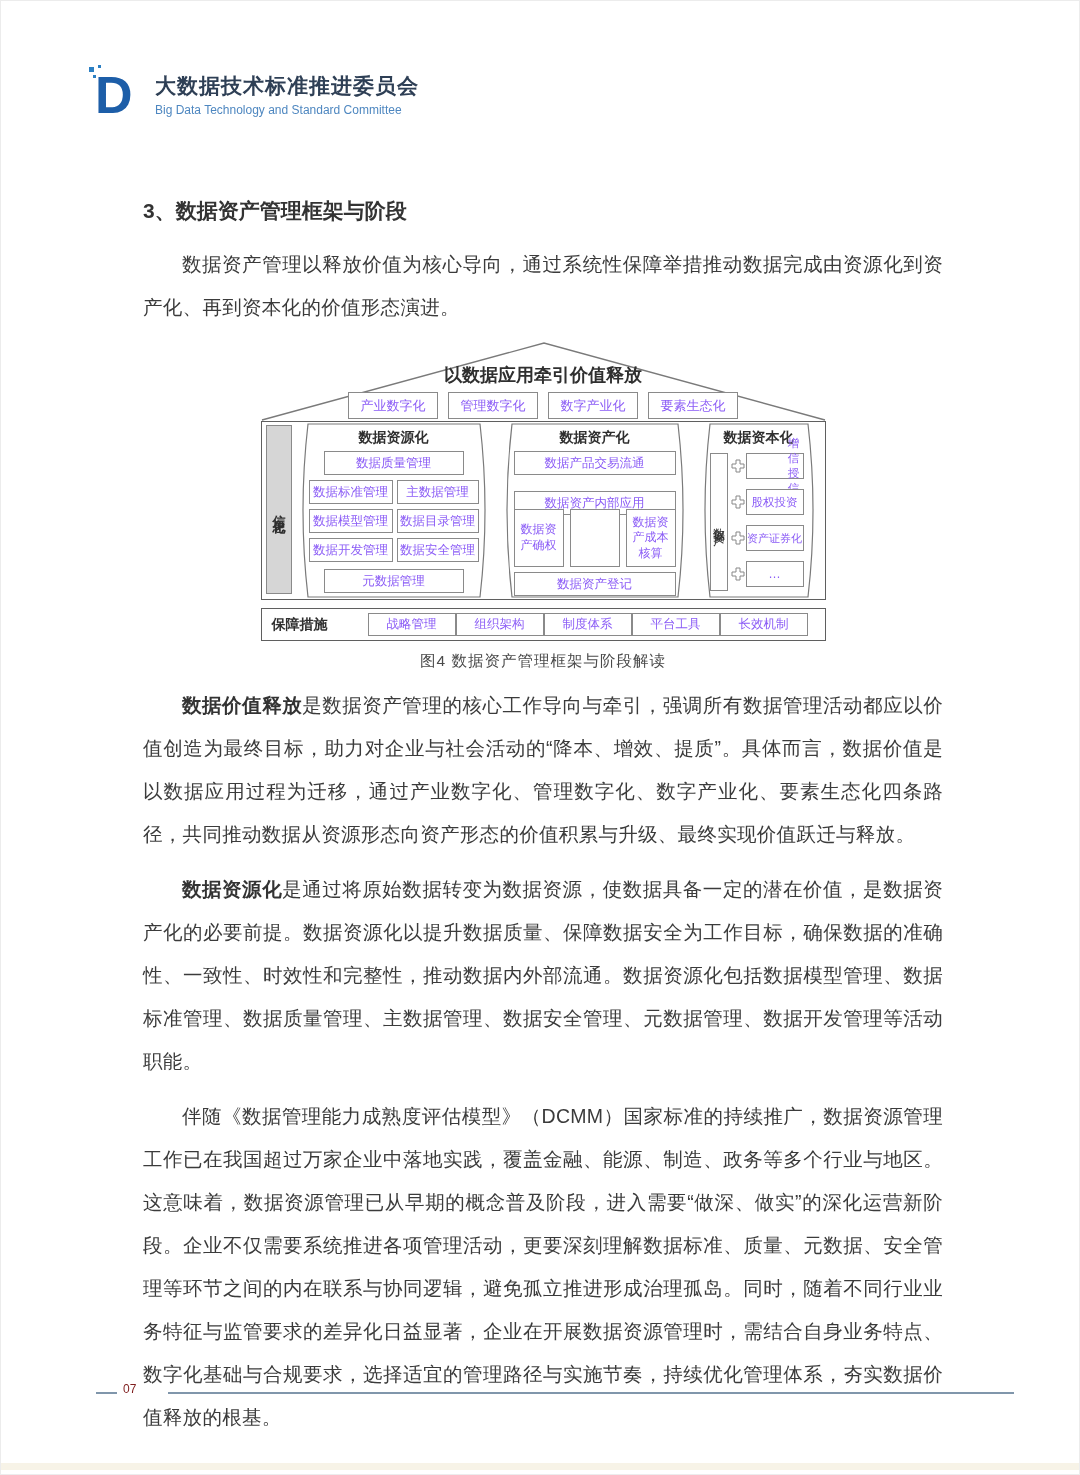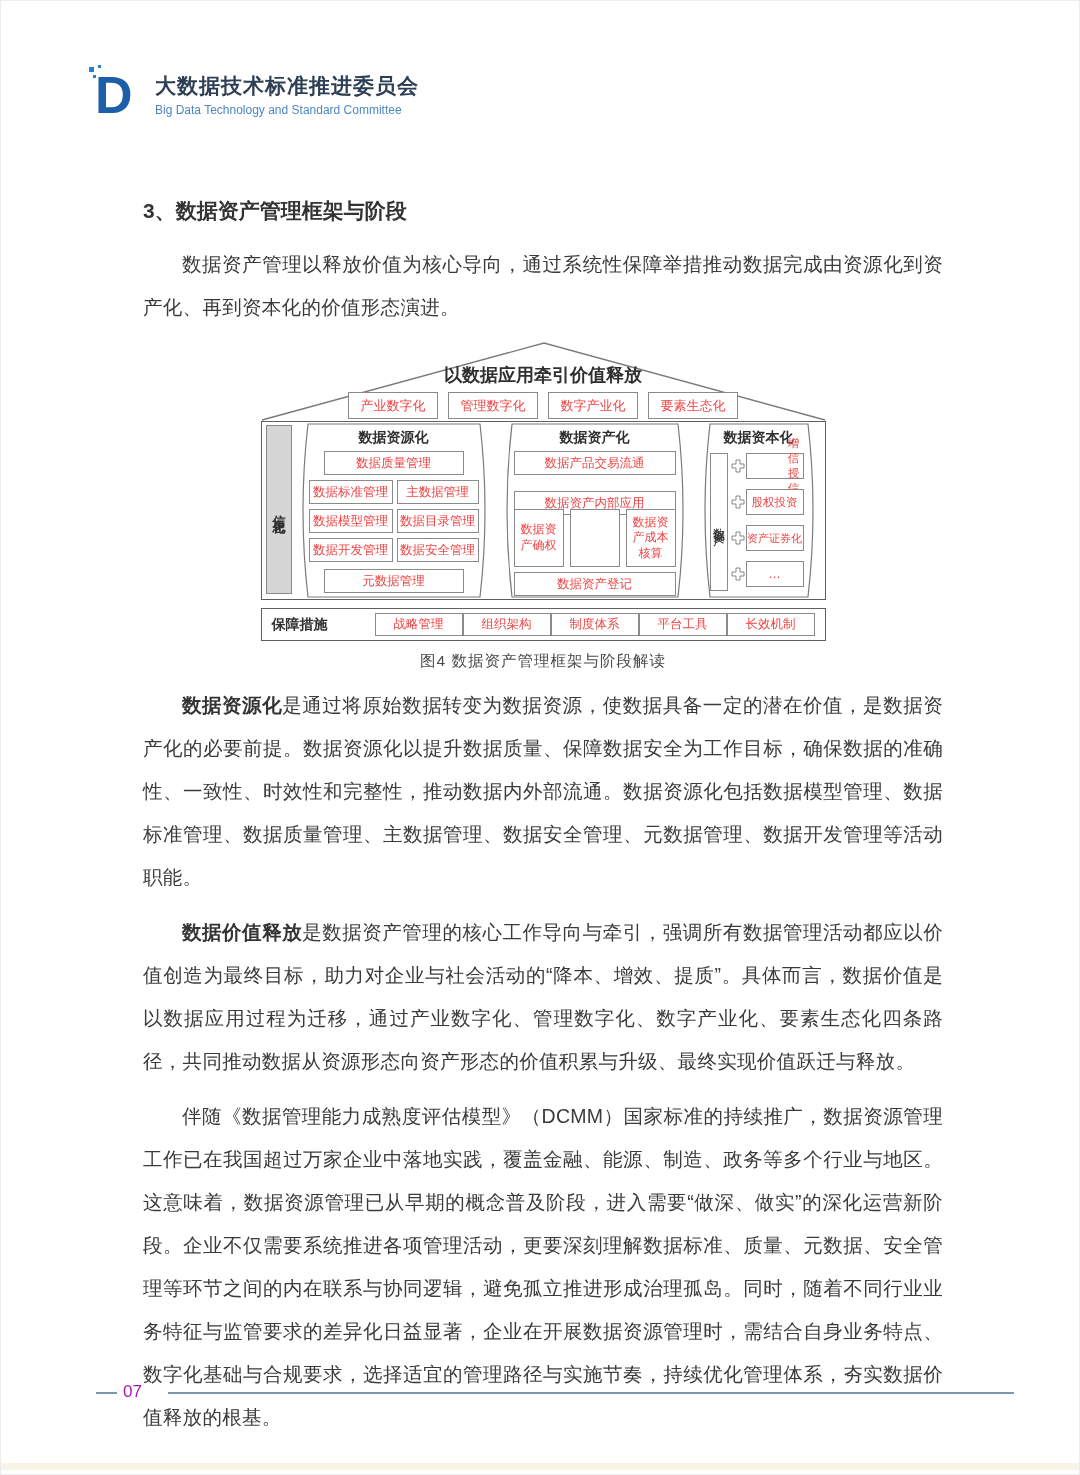--- a/index.html
+++ b/index.html
@@ -37,7 +37,7 @@
   .roof-title { position:absolute; top:22px; left:0; width:565px; text-align:center;
                 font-size:18px; font-weight:bold; color:#2f2f2f; }
   .roof-row { position:absolute; top:51px; left:0; width:565px; display:flex; justify-content:center; gap:10px; }
-  .fig-box { border:1px solid #8a8a8a; background:#fff; font-size:12.5px; color:#ef4444;
+  .fig-box { border:1px solid #8a8a8a; background:#fff; font-size:12.5px; color:#8b5cf6;
              display:flex; align-items:center; justify-content:center; text-align:center; }
   .roof-row .fig-box { width:90px; height:27px; font-size:13px; }
 

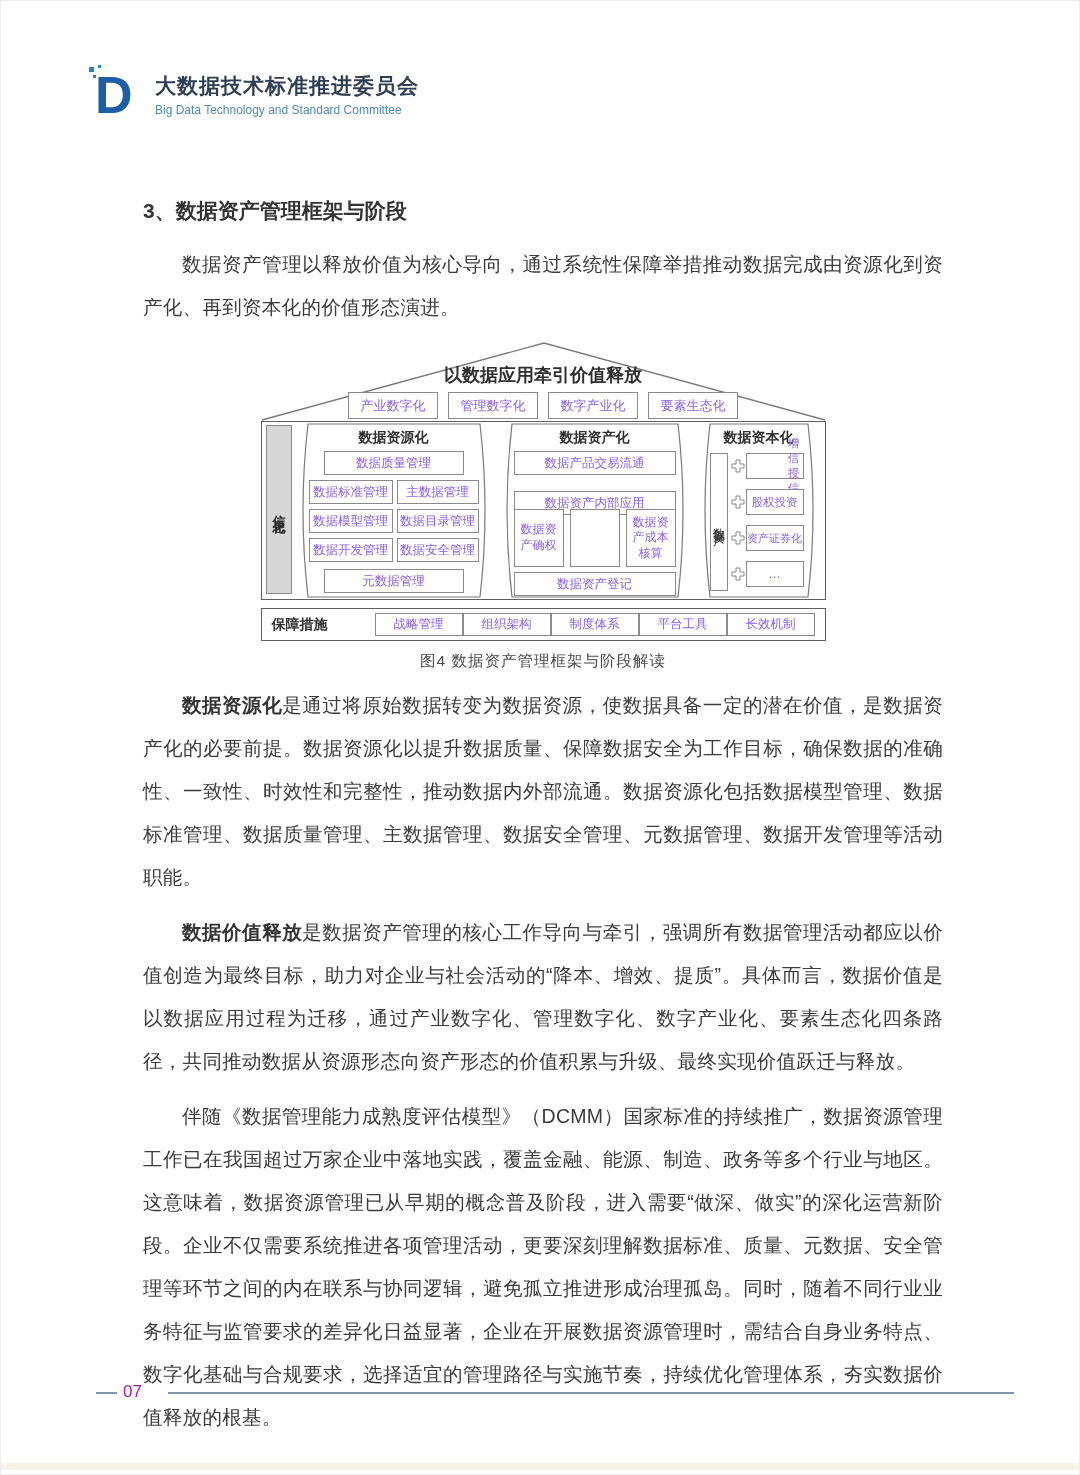--- a/index.html
+++ b/index.html
@@ -62,7 +62,7 @@
   .support-bar { position:absolute; top:267px; left:0; width:565px; height:33px; border:1.5px solid #5f5f5f;
                  background:#fff; display:flex; align-items:center; }
   .support-label { font-size:14px; font-weight:bold; color:#2f2f2f; margin-left:10px; white-space:nowrap; }
-  .support-boxes { flex:1; display:flex; justify-content:flex-end; margin:0 10px 0 20px; }
+  .support-boxes { flex:1; display:flex; justify-content:flex-start; margin:0 10px 0 40px; }
   .support-boxes .fig-box { width:88px; height:23px; }
 
   .fig-caption { text-align:center; font-size:15.5px; color:#4a4a4a; margin-top:10px; letter-spacing:1px; }

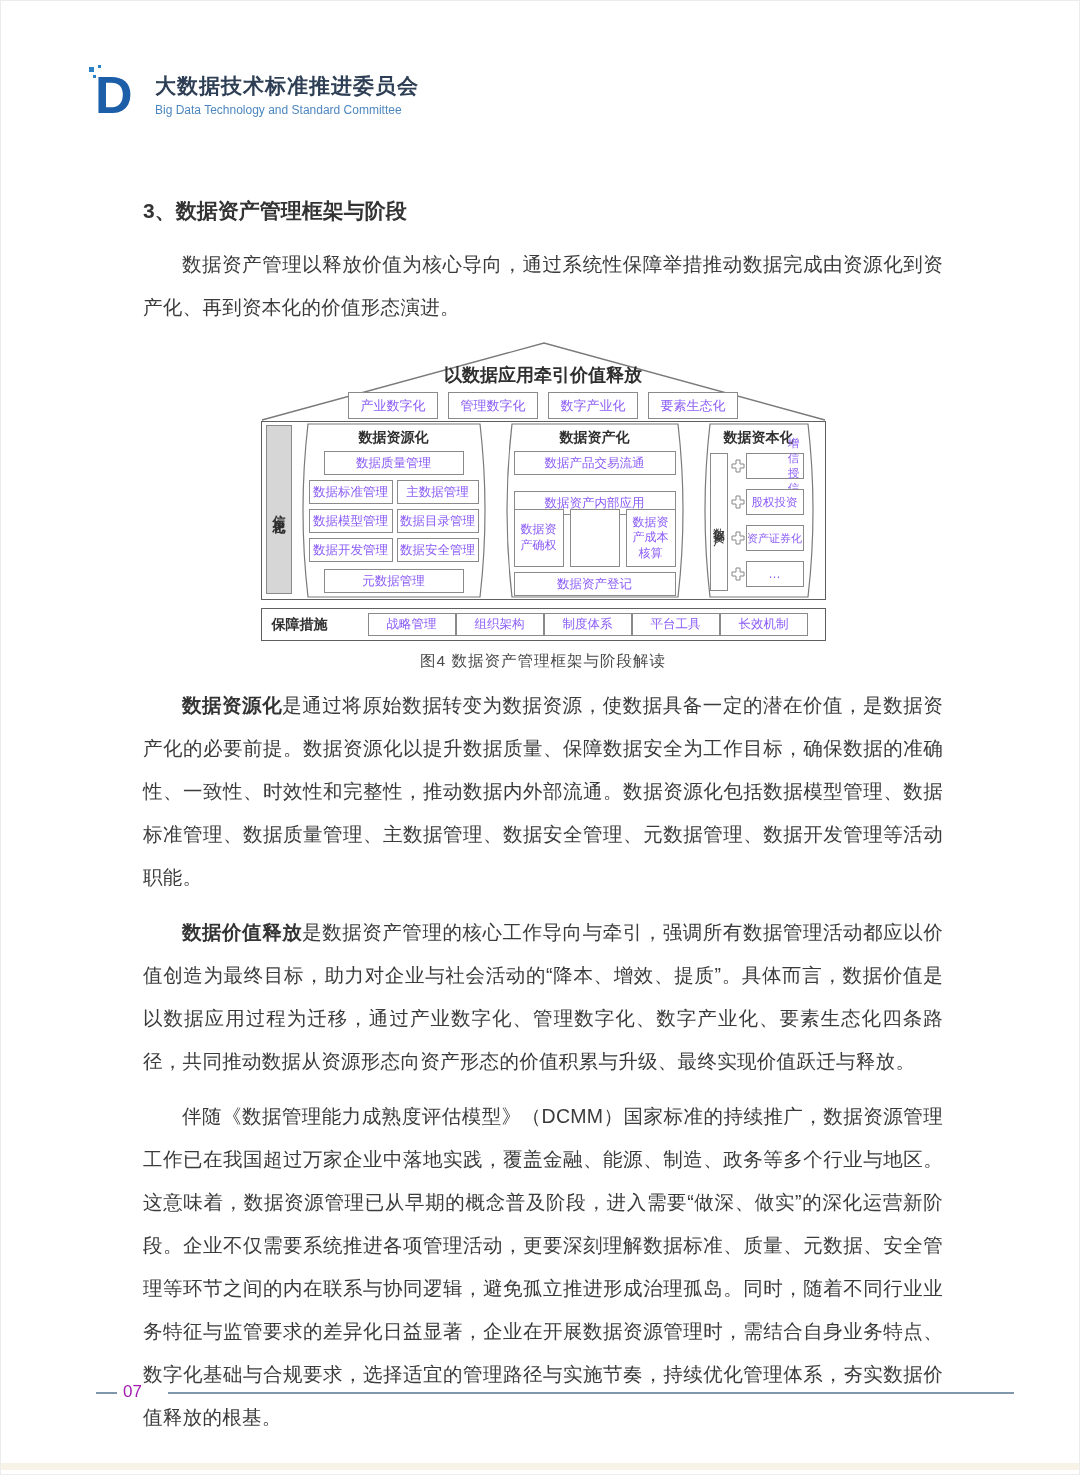--- a/index.html
+++ b/index.html
@@ -186,9 +186,9 @@
       <div class="fig-caption">图4 数据资产管理框架与阶段解读</div>
     </div>
 
+    <p class="para"><b>数据价值释放</b><span>是数据资产管理的核心工作导向与牵引，强调所有数据管理活动都应以价值创造为最终目标，助力对企业与社会活动的“降本、增效、提质”。具体而言，数据价值是以数据应用过程为迁移，通过产业数字化、管理数字化、数字产业化、要素生态化四条路径，共同推动数据从资源形态向资产形态的价值积累与升级、最终实现价值跃迁与释放。</span></p>
+
     <p class="para"><b>数据资源化</b><span>是通过将原始数据转变为数据资源，使数据具备一定的潜在价值，是数据资产化的必要前提。数据资源化以提升数据质量、保障数据安全为工作目标，确保数据的准确性、一致性、时效性和完整性，推动数据内外部流通。数据资源化包括数据模型管理、数据标准管理、数据质量管理、主数据管理、数据安全管理、元数据管理、数据开发管理等活动职能。</span></p>
-
-    <p class="para"><b>数据价值释放</b><span>是数据资产管理的核心工作导向与牵引，强调所有数据管理活动都应以价值创造为最终目标，助力对企业与社会活动的“降本、增效、提质”。具体而言，数据价值是以数据应用过程为迁移，通过产业数字化、管理数字化、数字产业化、要素生态化四条路径，共同推动数据从资源形态向资产形态的价值积累与升级、最终实现价值跃迁与释放。</span></p>
 
     <p class="para"><b></b><span>伴随《数据管理能力成熟度评估模型》（DCMM）国家标准的持续推广，数据资源管理工作已在我国超过万家企业中落地实践，覆盖金融、能源、制造、政务等多个行业与地区。这意味着，数据资源管理已从早期的概念普及阶段，进入需要“做深、做实”的深化运营新阶段。企业不仅需要系统推进各项管理活动，更要深刻理解数据标准、质量、元数据、安全管理等环节之间的内在联系与协同逻辑，避免孤立推进形成治理孤岛。同时，随着不同行业业务特征与监管要求的差异化日益显著，企业在开展数据资源管理时，需结合自身业务特点、数字化基础与合规要求，选择适宜的管理路径与实施节奏，持续优化管理体系，夯实数据价值释放的根基。</span></p>
   </div>

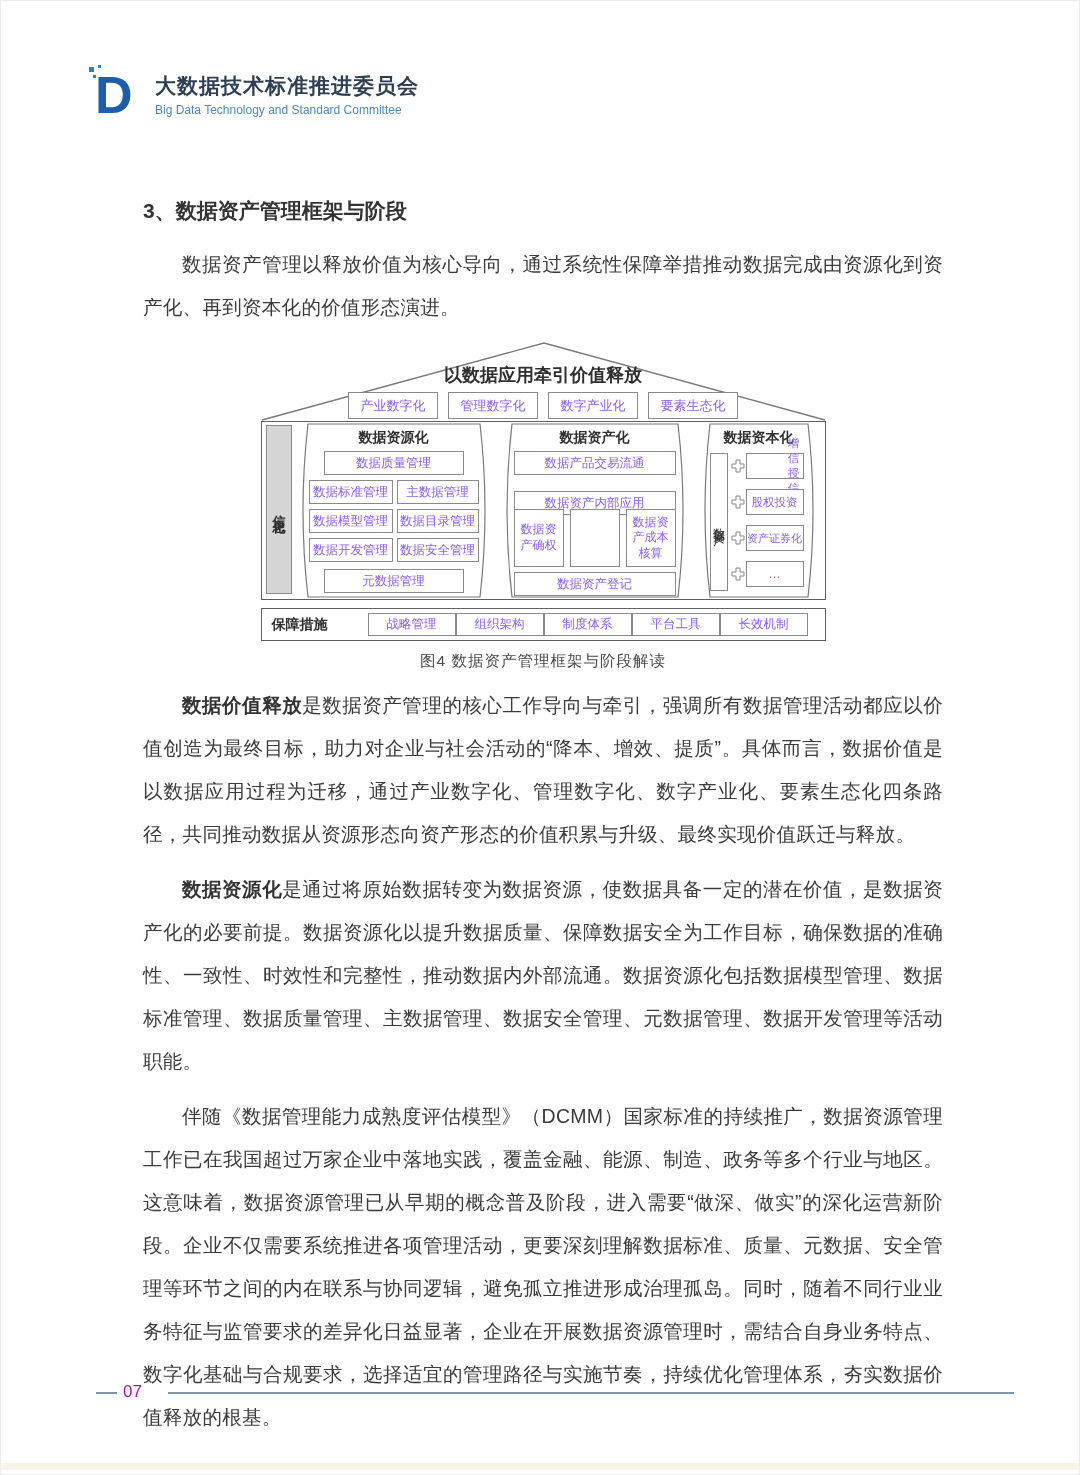--- a/index.html
+++ b/index.html
@@ -70,7 +70,7 @@
   
   .footer { position:absolute; left:0; top:1378px; width:1080px; height:30px; }
   .footer-dash { position:absolute; left:95px; top:13px; width:21px; height:2px; background:#8096ab; }
-  .footer-num { position:absolute; left:122px; top:3px; font-size:17px; color:#a21caf; }
+  .footer-num { position:absolute; left:122px; top:3px; font-size:12px; color:#7f1d1d; }
   .footer-line { position:absolute; left:167px; top:13px; width:846px; height:2px; background:#8096ab; }
 </style>
 </head>

